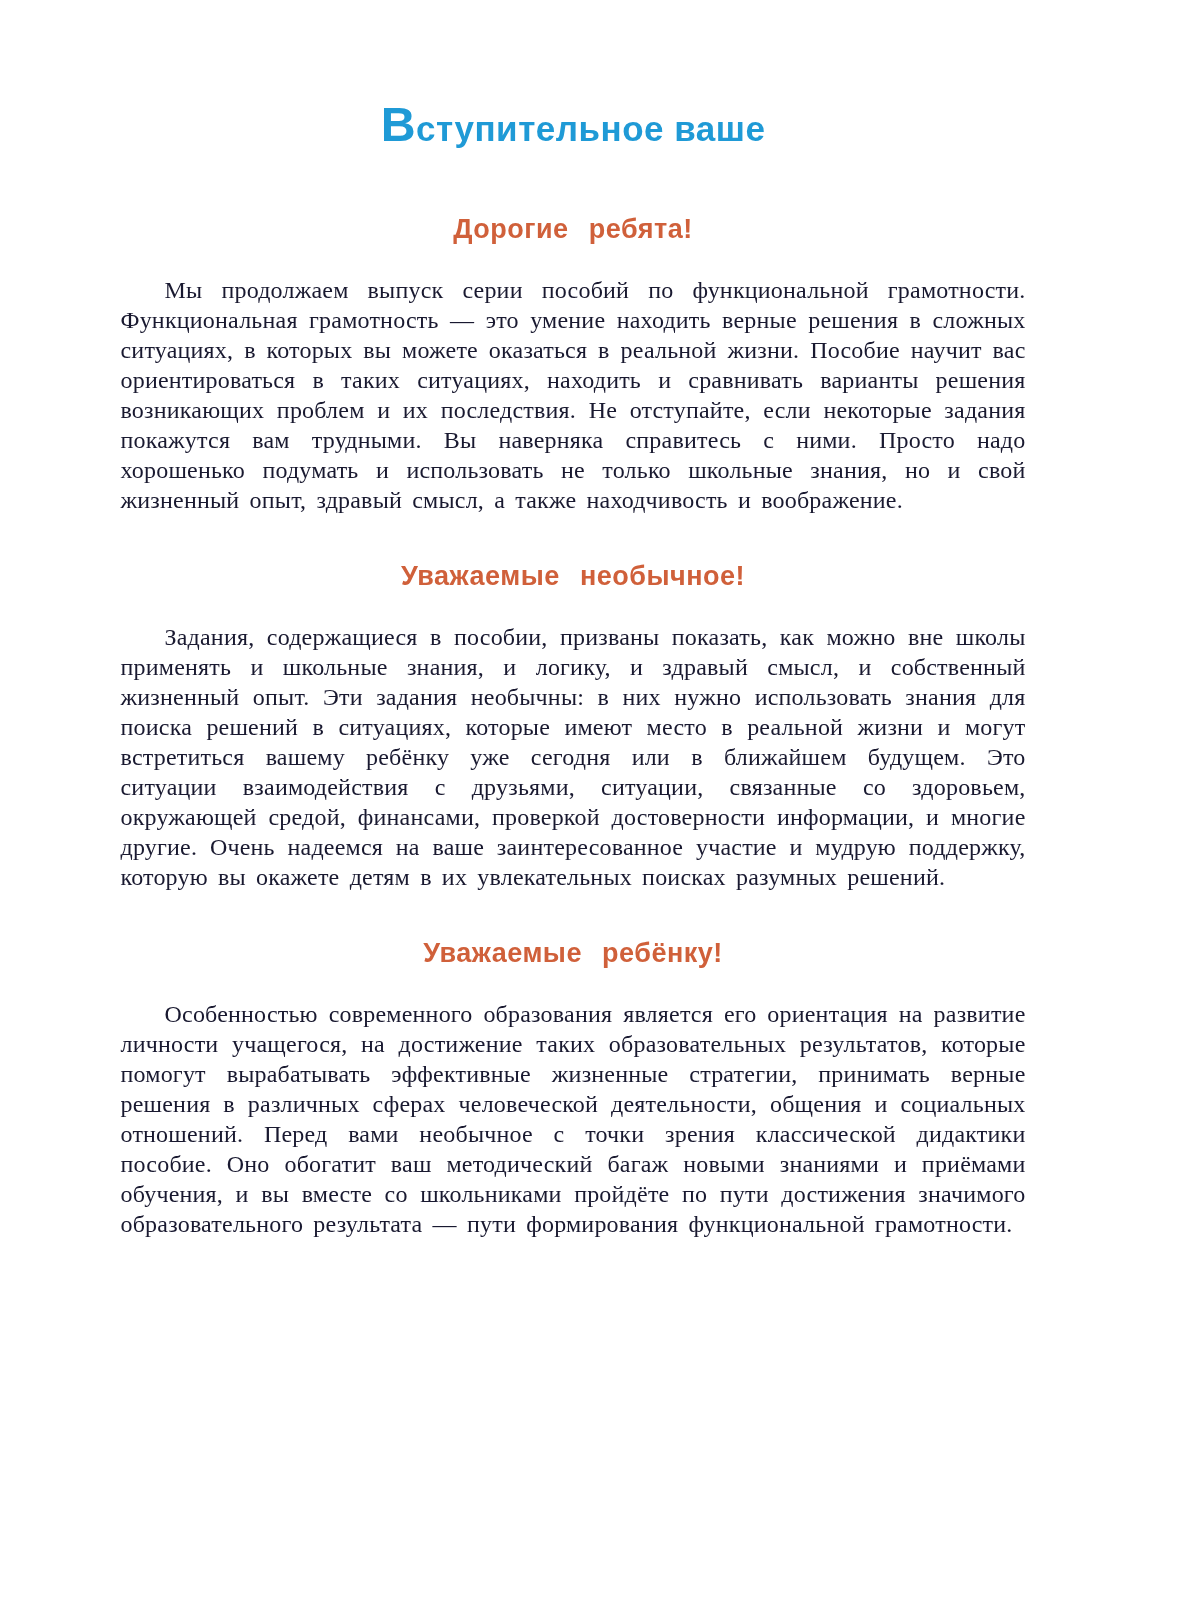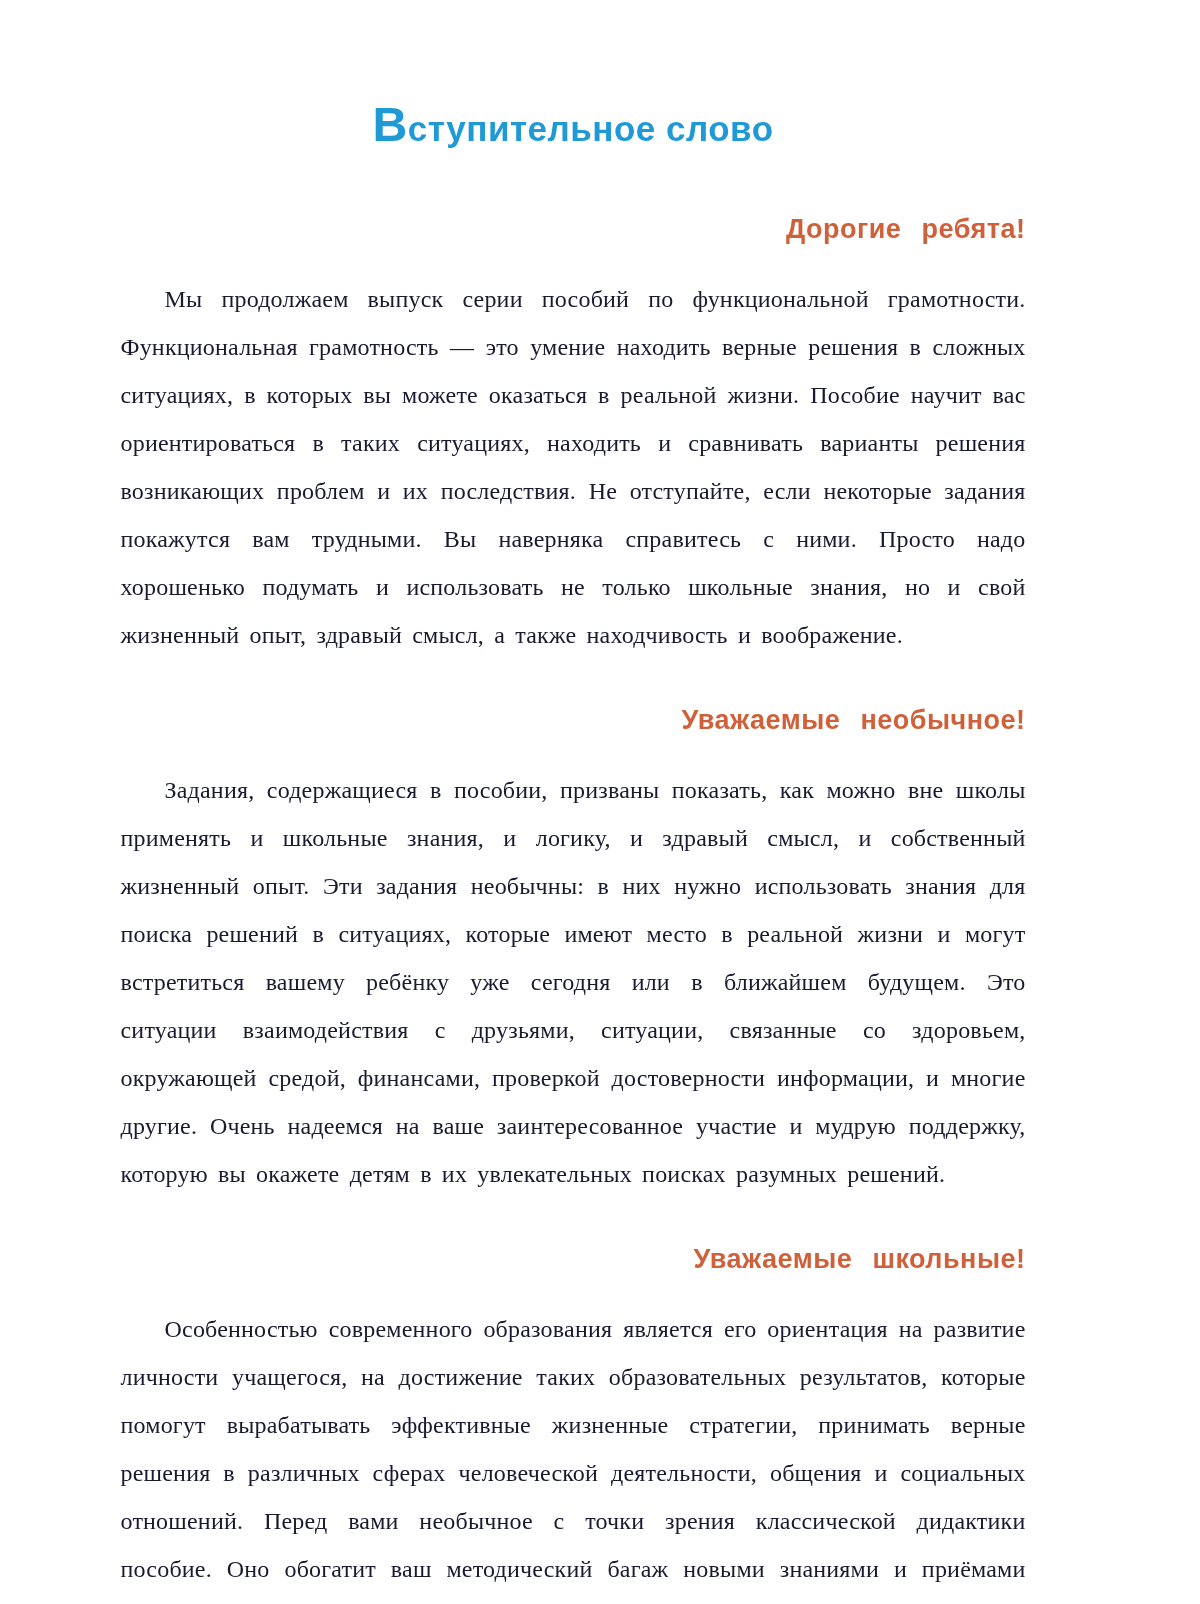--- a/index.html
+++ b/index.html
@@ -62,7 +62,7 @@
 
 <main class="page">
 
-  <h1 class="page-title">Вступительное слово</h1>
+  <h1 class="page-title">Вступительное ваше</h1>
 
   <section class="section">
     <h2 class="section-heading">Дорогие ребята!</h2>

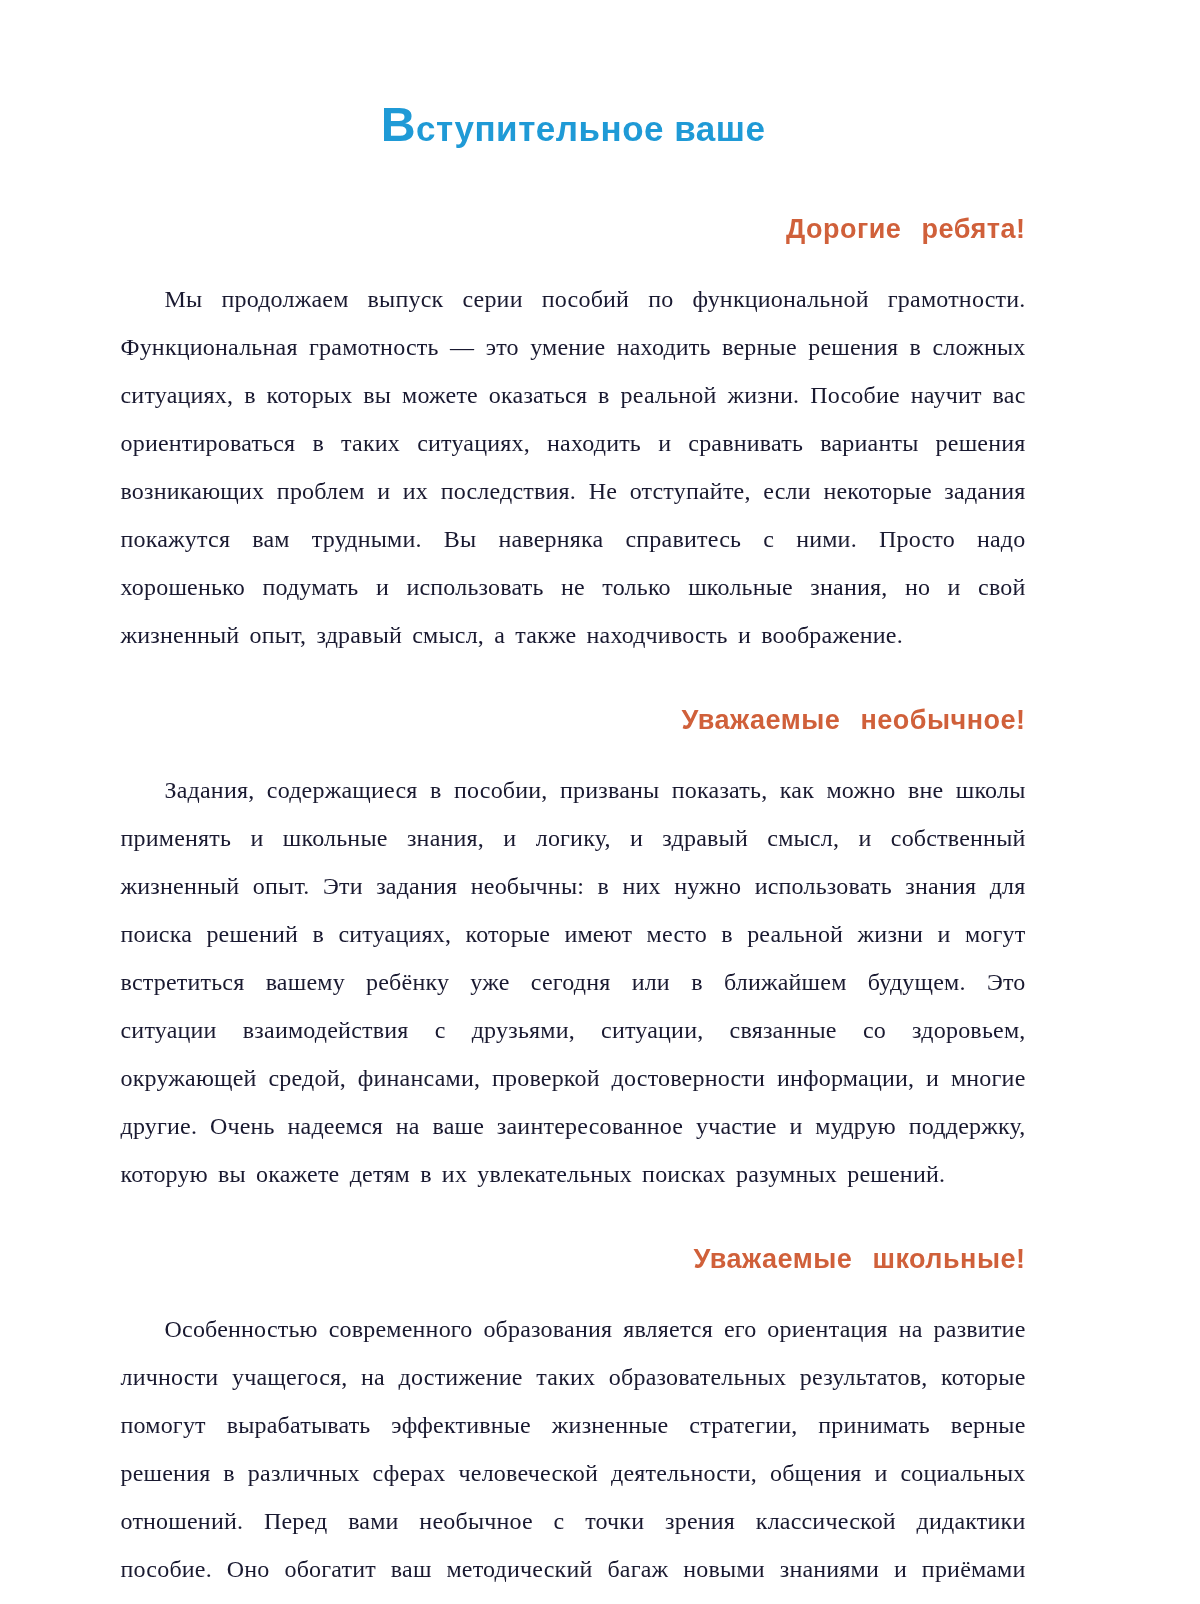--- a/index.html
+++ b/index.html
@@ -34,7 +34,7 @@
   }
   .section-heading {
     margin: 46px 0 30px 0;
-    text-align: right;
+    text-align: center;
     font-family: "Liberation Sans", sans-serif;
     font-weight: 700;
     font-size: 27px;

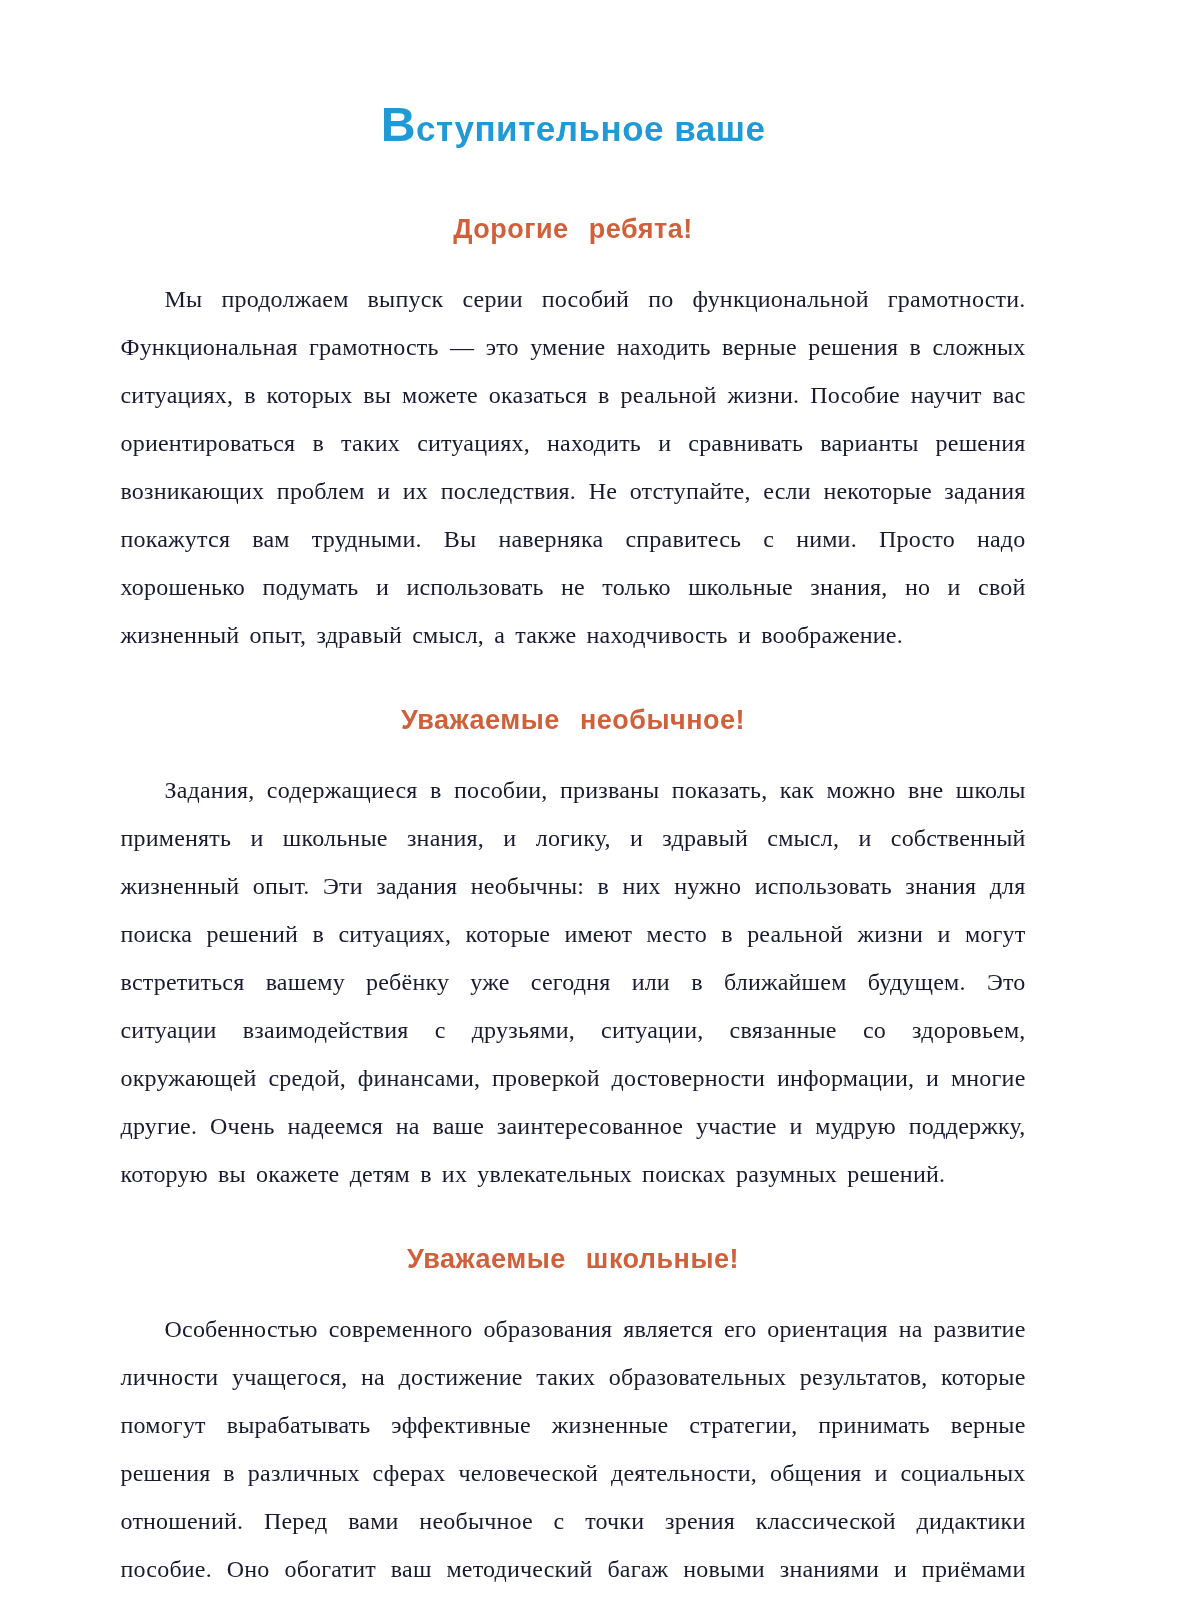--- a/index.html
+++ b/index.html
@@ -49,7 +49,7 @@
     margin: 0;
     font-family: "Liberation Serif", serif;
     font-size: 24px;
-    line-height: 48px;
+    line-height: 30px;
     color: #191930;
     text-align: justify;
     text-indent: 44px;

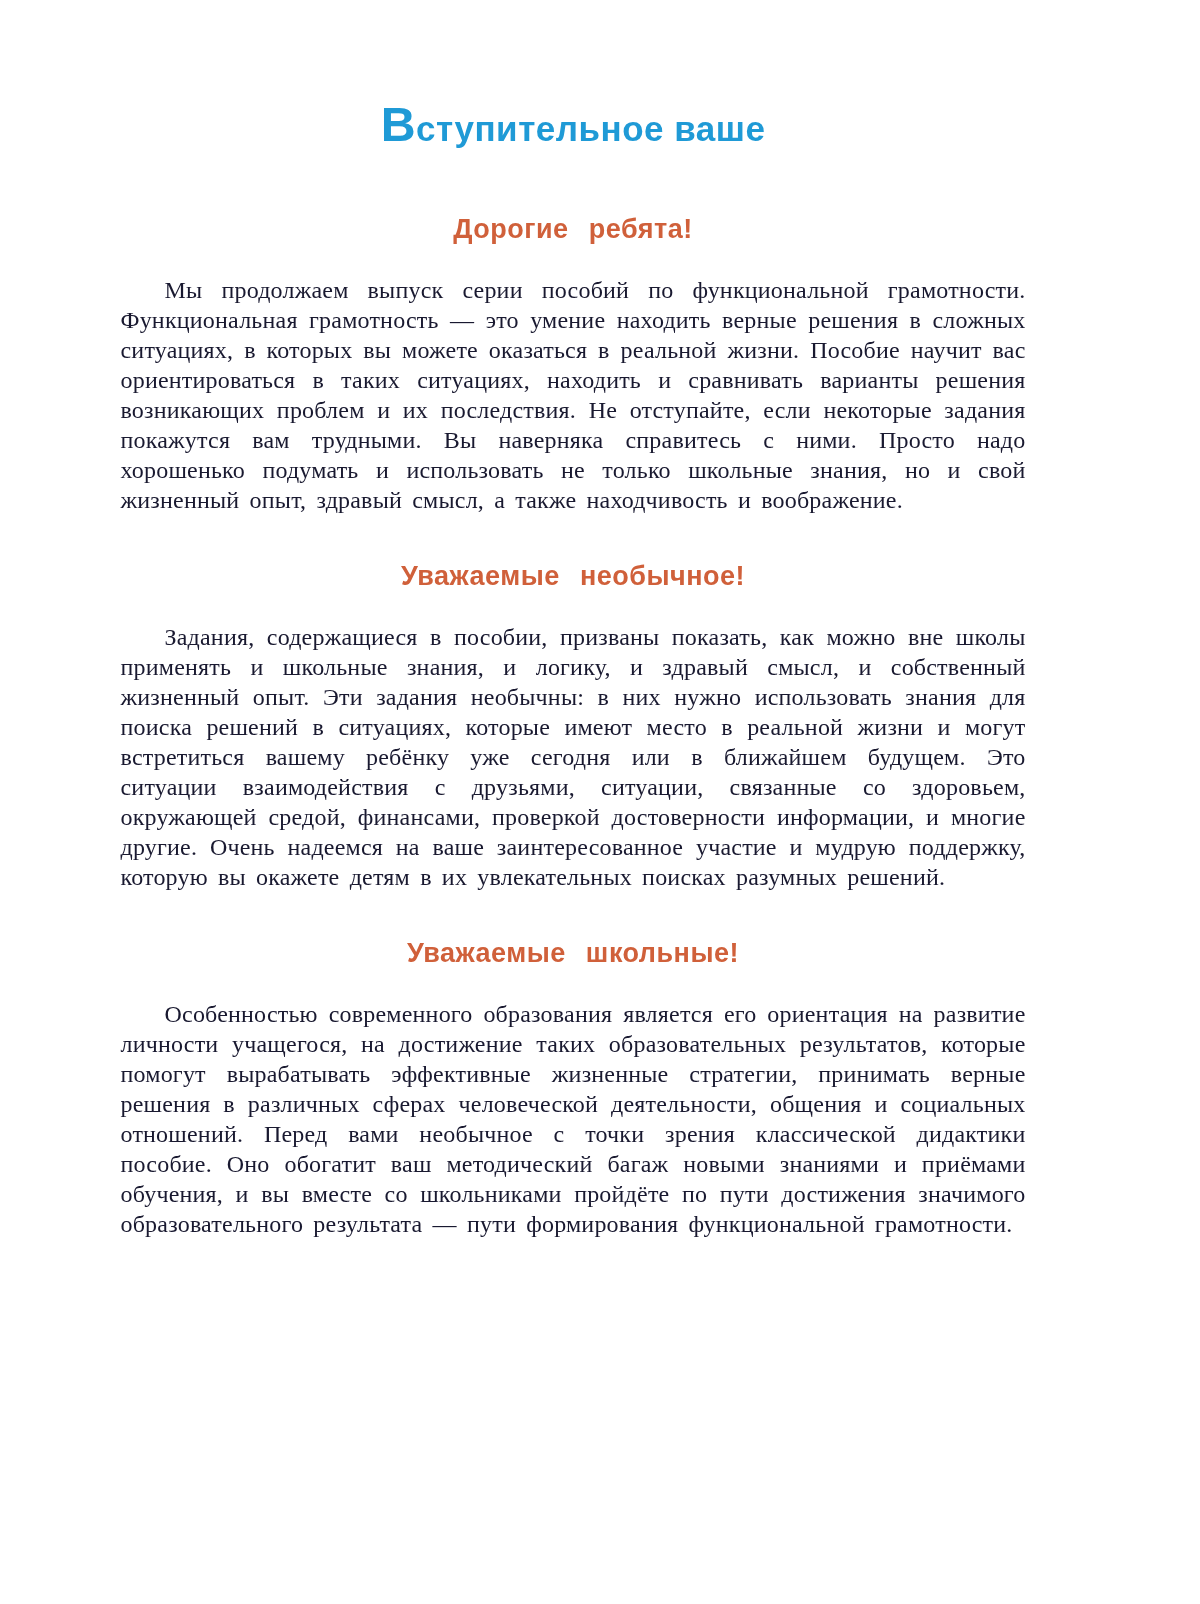--- a/index.html
+++ b/index.html
@@ -75,7 +75,7 @@
   </section>
 
   <section class="section">
-    <h2 class="section-heading">Уважаемые школьные!</h2>
+    <h2 class="section-heading">Уважаемые ребёнку!</h2>
     <p class="body-text">Особенностью современного образования является его ориентация на развитие личности учащегося, на достижение таких образовательных результатов, которые помогут вырабатывать эффективные жизненные стратегии, принимать верные решения в различных сферах человеческой деятельности, общения и социальных отношений. Перед вами необычное с точки зрения классической дидактики пособие. Оно обогатит ваш методический багаж новыми знаниями и приёмами обучения, и вы вместе со школьниками пройдёте по пути достижения значимого образовательного результата — пути формирования функциональной грамотности.</p>
   </section>
 

